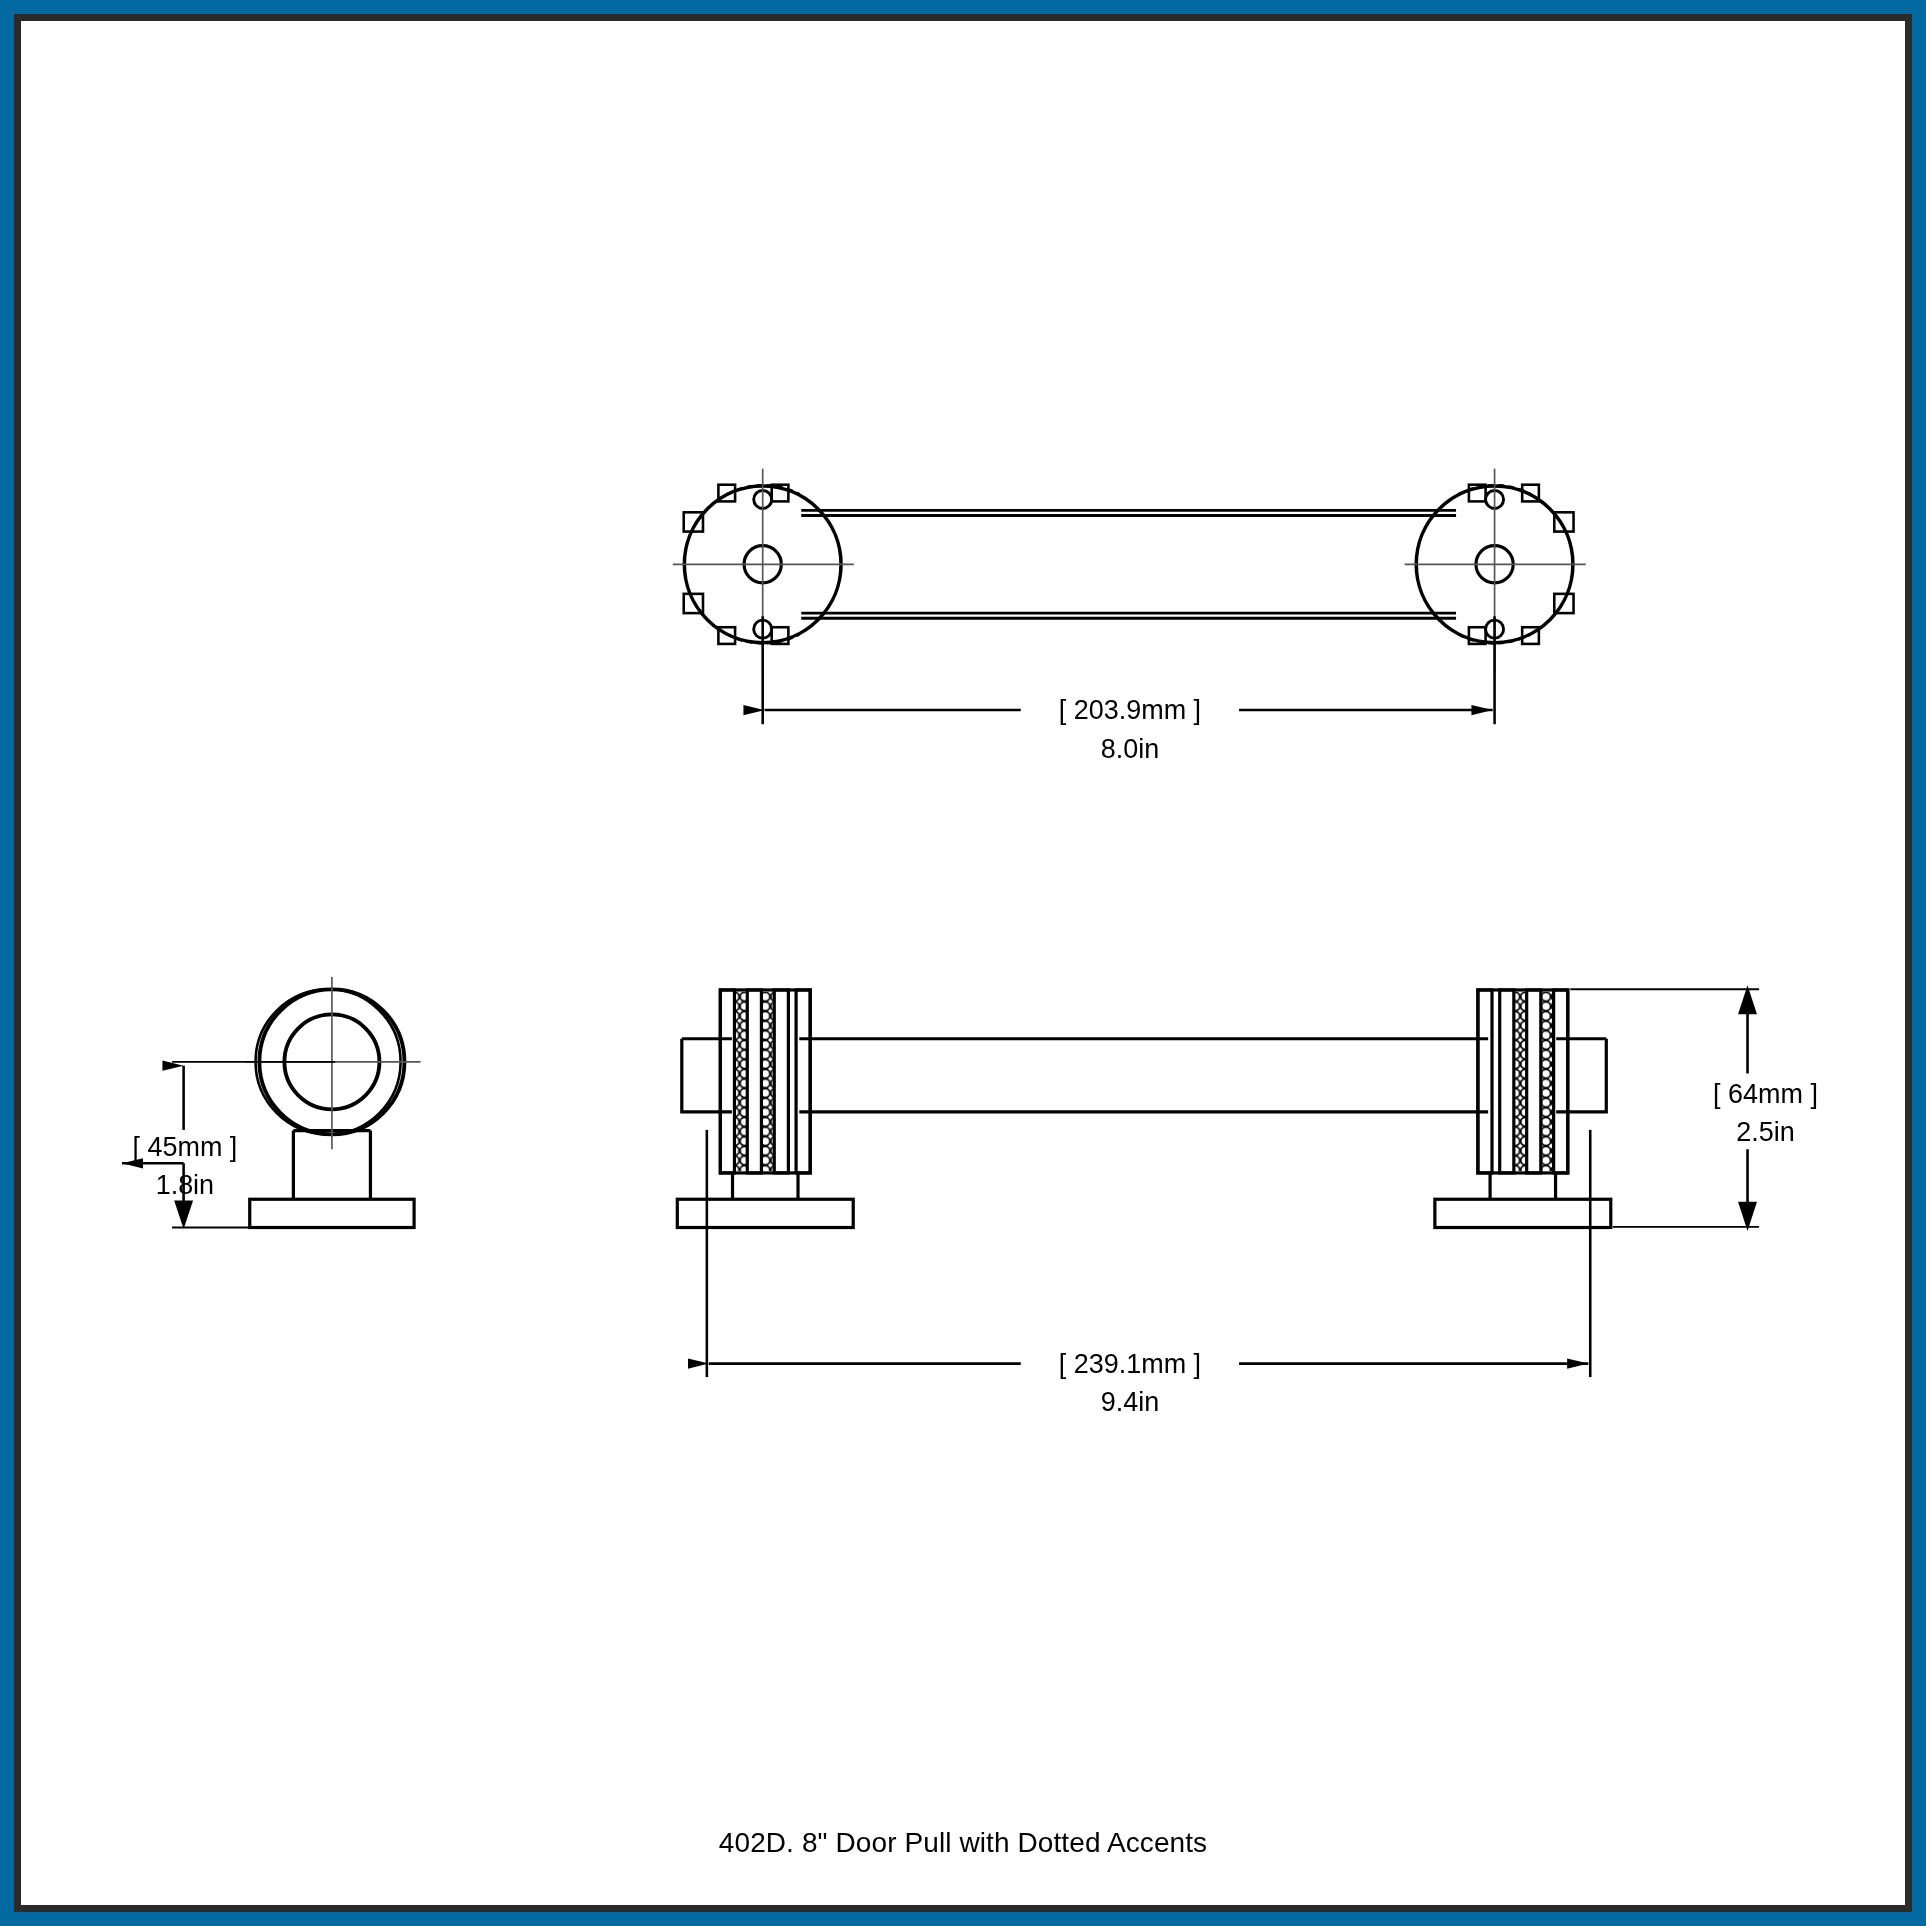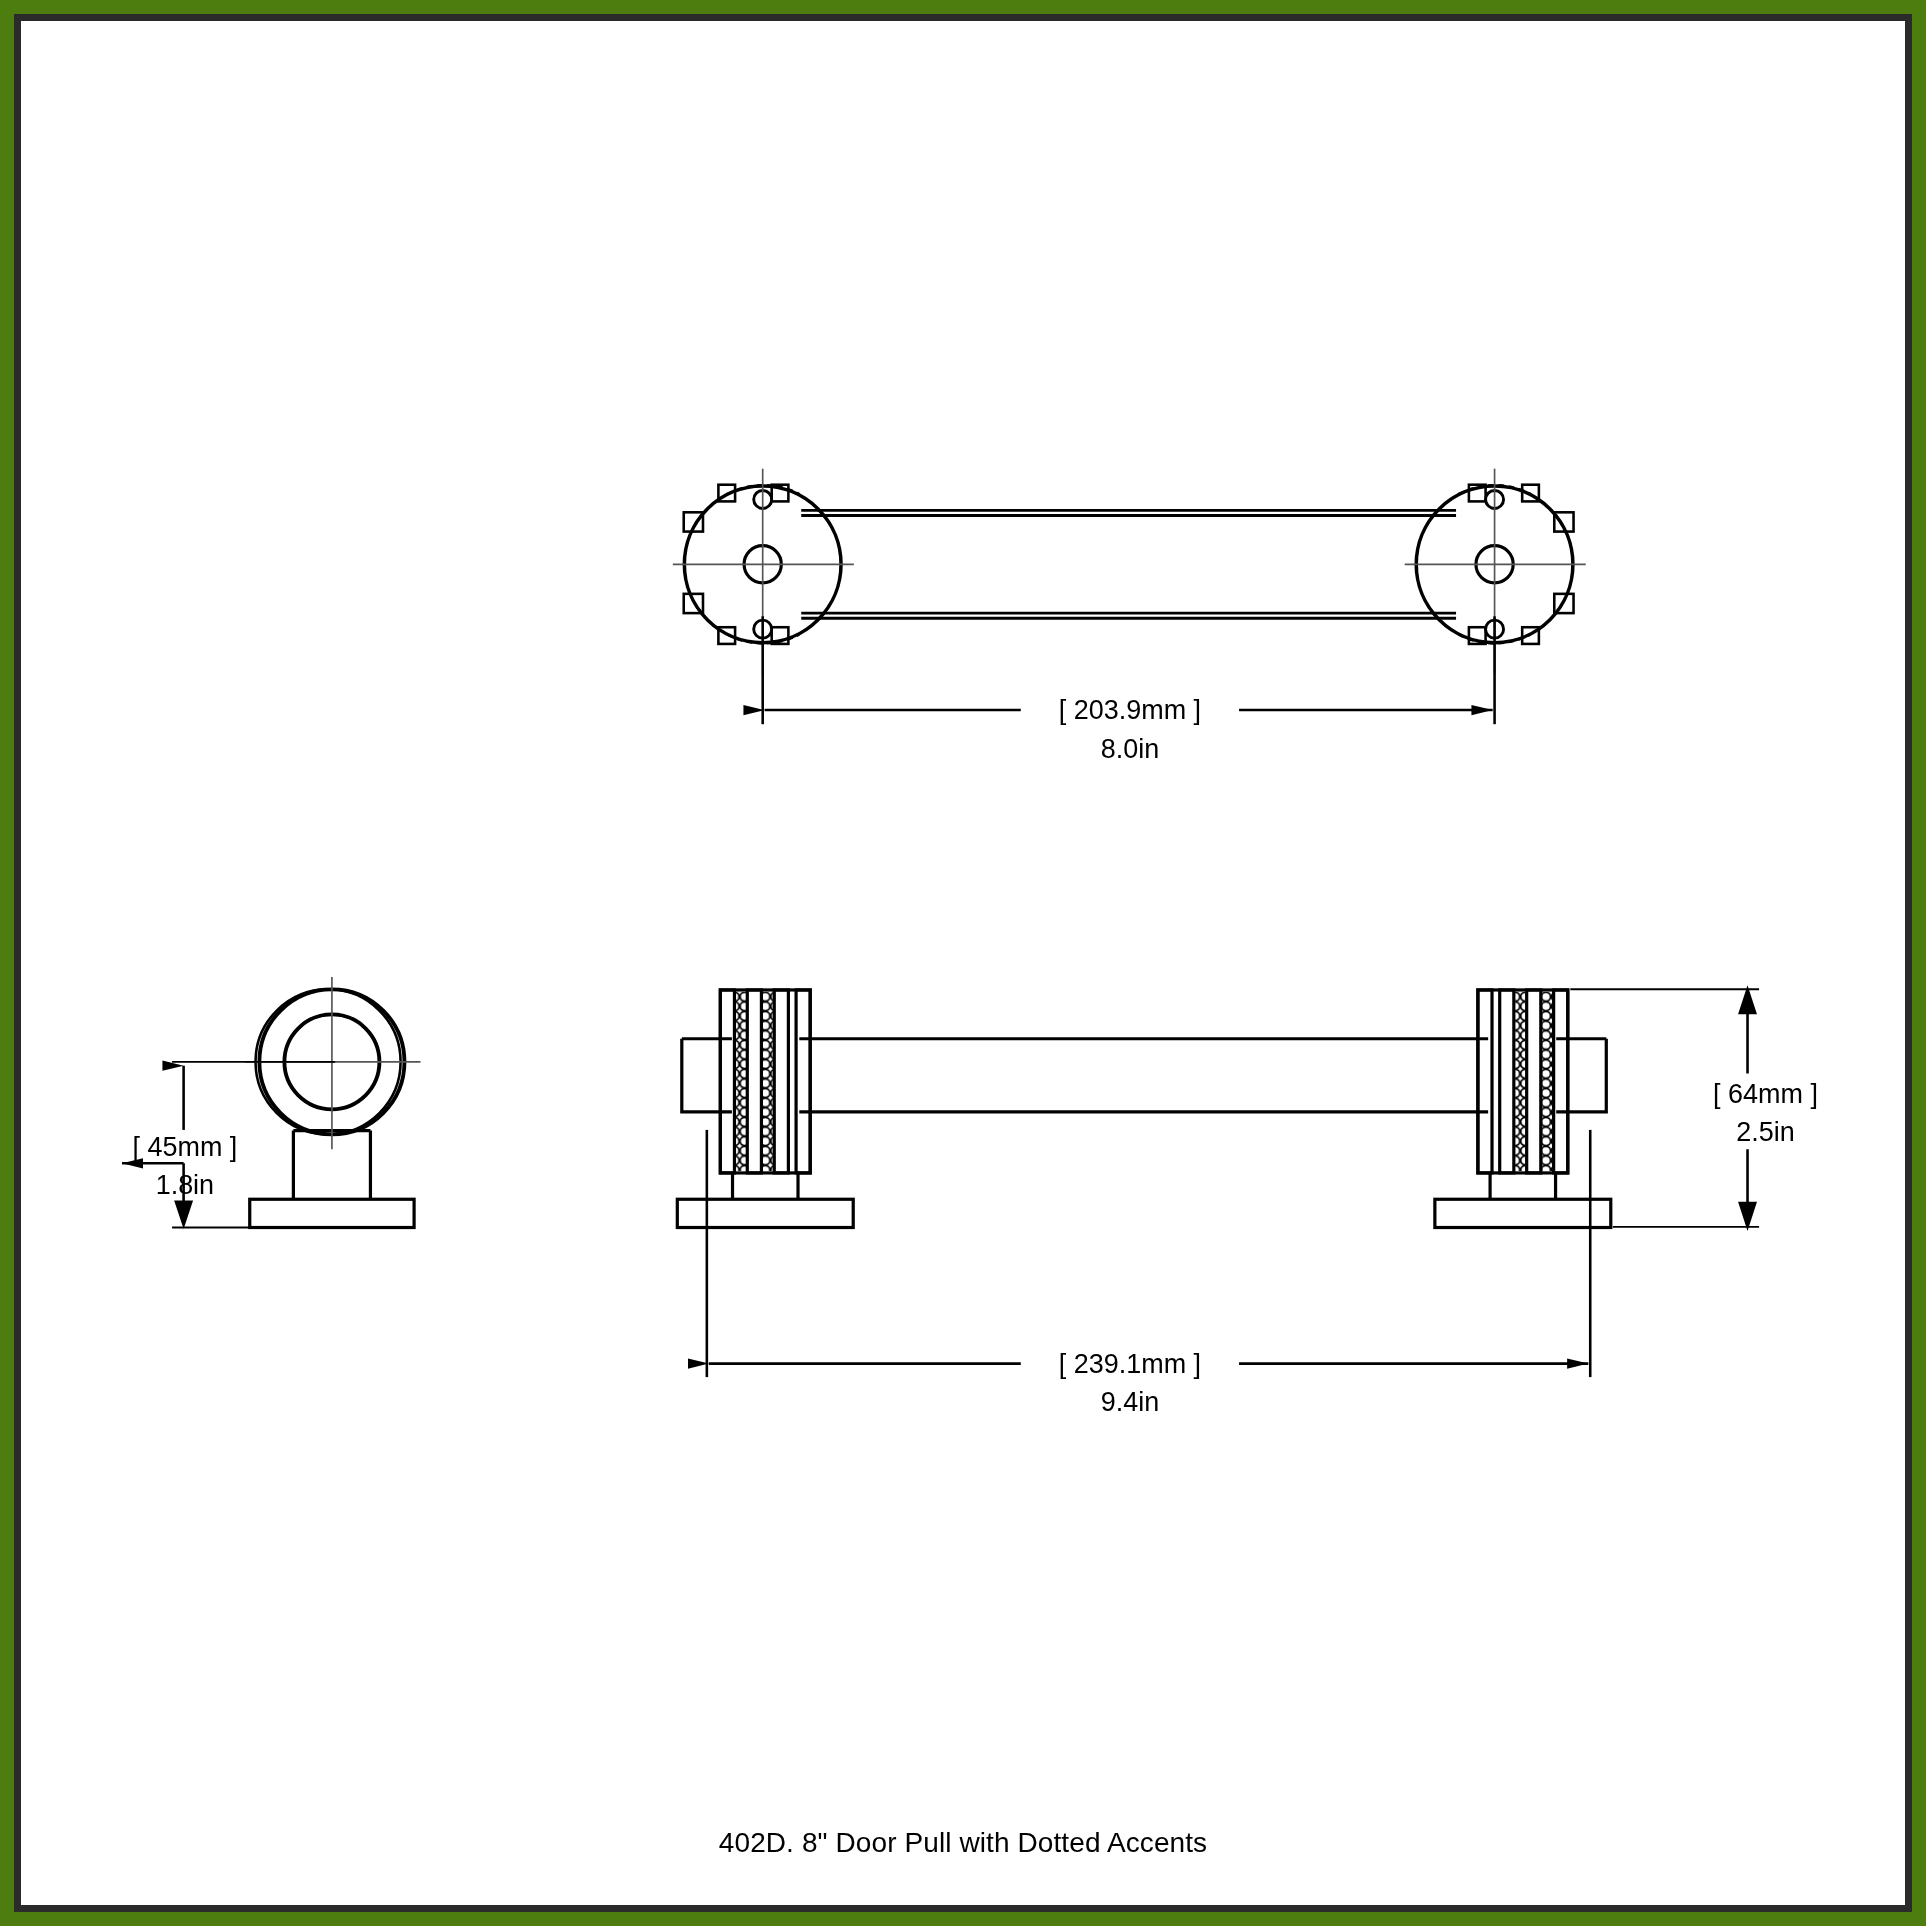--- a/index.html
+++ b/index.html
@@ -19,7 +19,7 @@
     left: 0; top: 0;
     width: 1926px;
     height: 1926px;
-    background: #4d7c0f;
+    background: #0369a1;
   }
   #frame {
     position: absolute;

